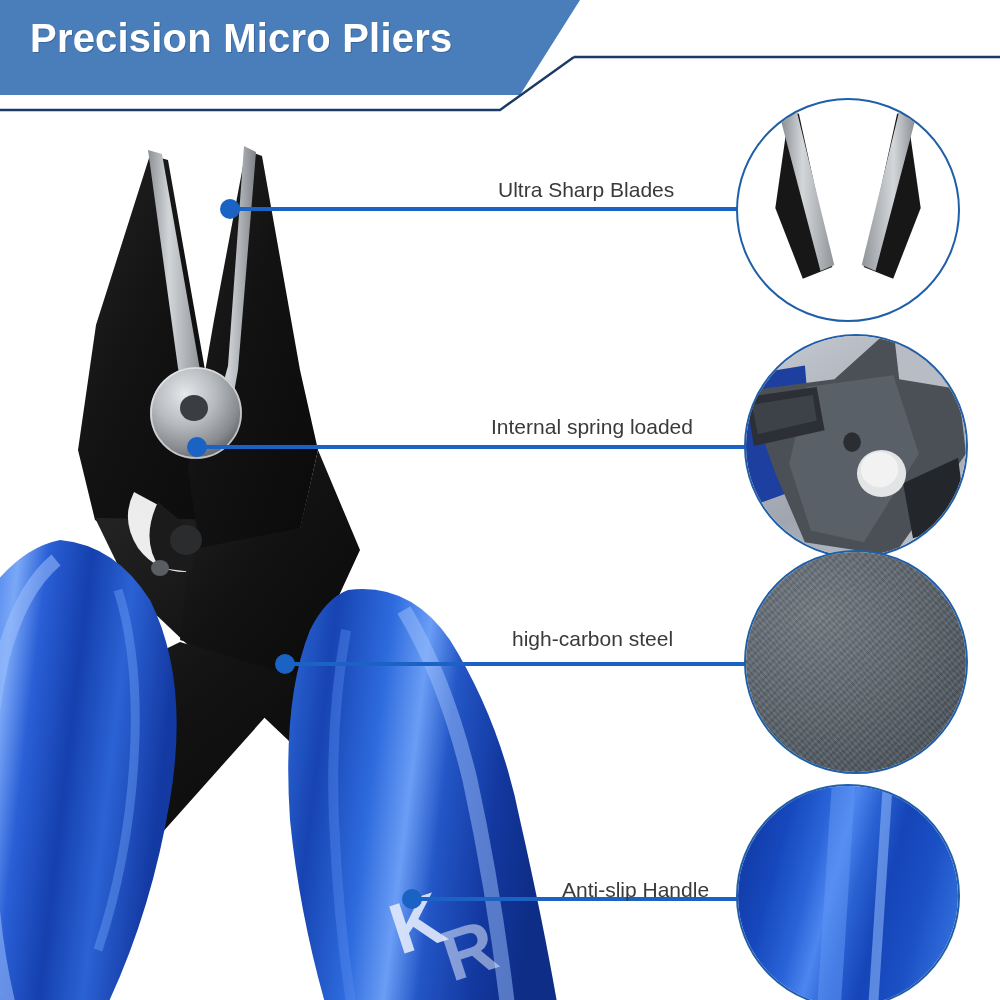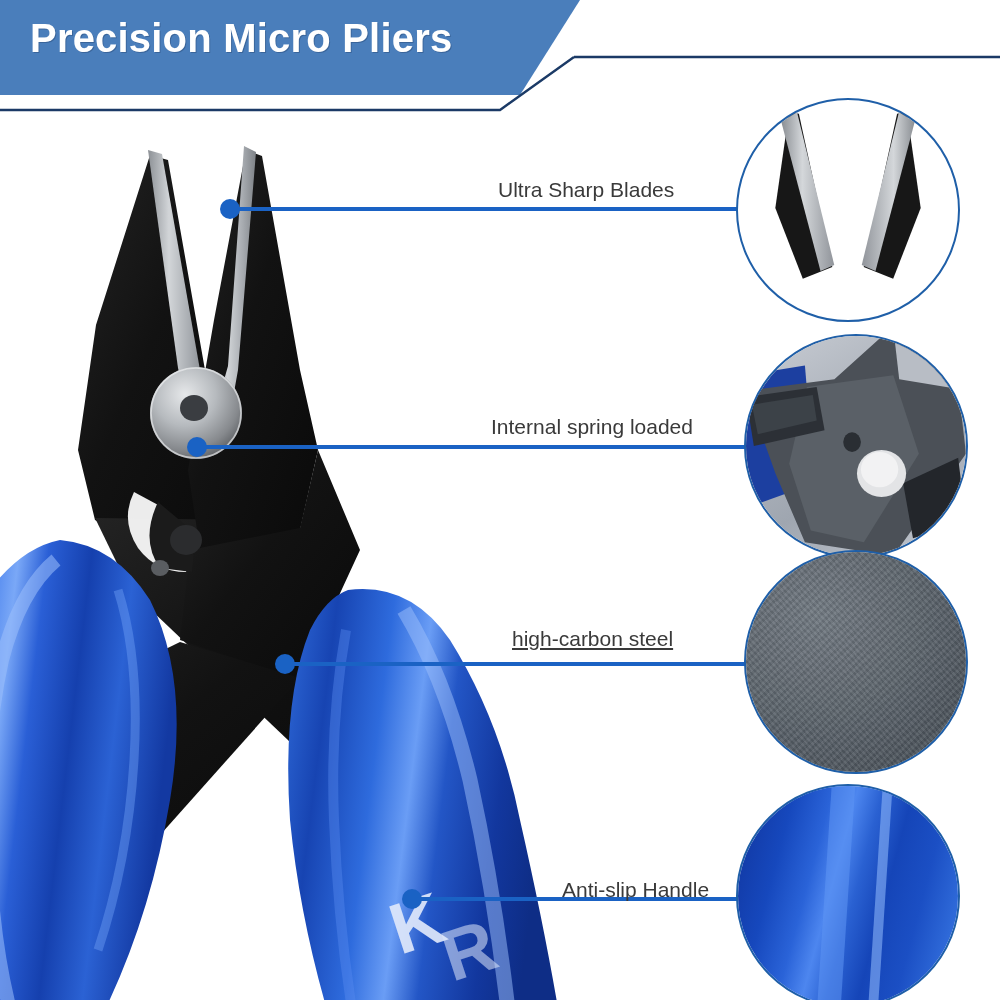--- a/index.html
+++ b/index.html
@@ -200,7 +200,7 @@
 
   <div class="callout-label" style="left:469px; top:415px;margin-left:22px;">Internal spring loaded</div>
 
-  <div class="callout-label" style="left:512px; top:627px;text-decoration:underline;">high-carbon steel</div>
+  <div class="callout-label" style="left:512px; top:627px;">high-carbon steel</div>
 
   <div class="callout-label" style="left:562px; top:866px;margin-top:12px;">Anti-slip Handle</div>
 

